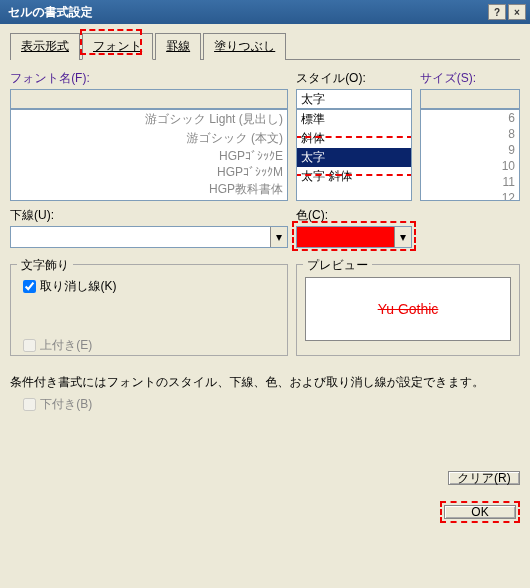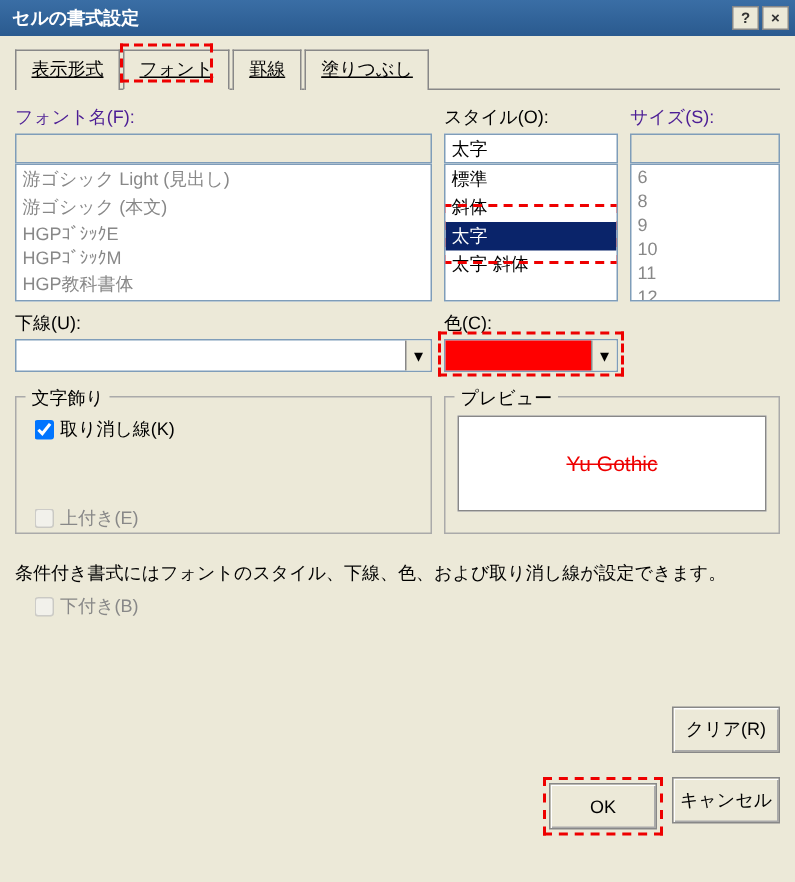--- a/index.html
+++ b/index.html
@@ -22,7 +22,7 @@
 input.text { height: 20px; border: 1px solid #7f9db9; padding: 2px 4px; background: #fff; }
 input.text[disabled] { background: #ece9d8; color: #888; }
 .listbox { border: 1px solid #7f9db9; background: #fff; height: 92px; overflow: hidden; }
-.listbox.disabled .item { color: #888; }
+.listbox.disabled .item { color: #888; text-align: right; }
 .listbox.size.disabled .item { color: #888; }
 .item { padding: 1px 4px; white-space: nowrap; }
 .item.sel { background: #0a246a; color: #fff; }

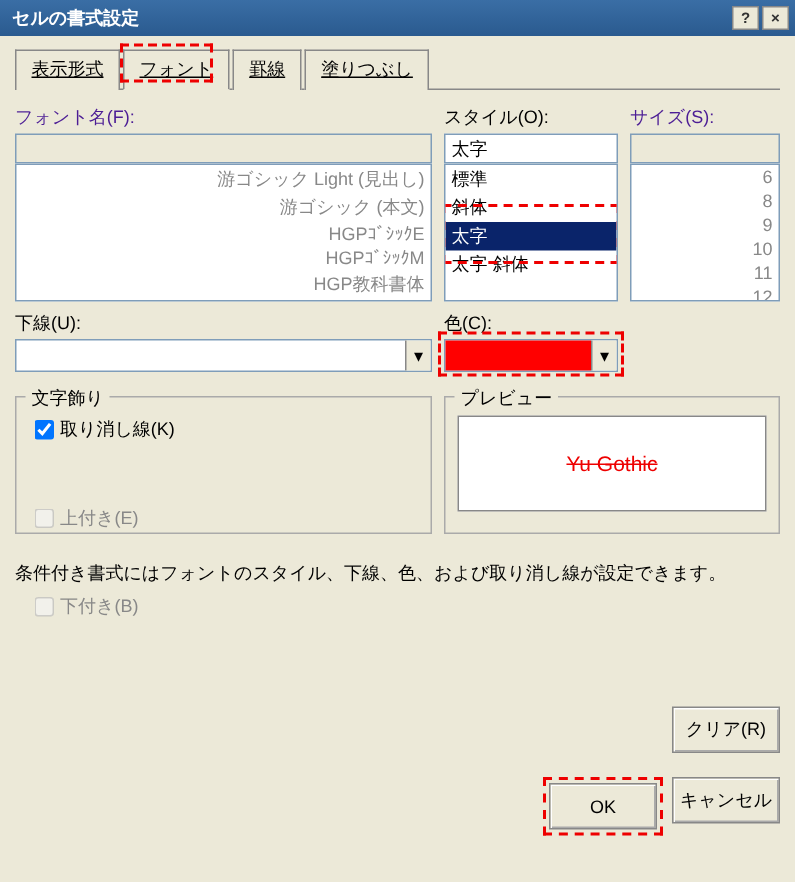--- a/index.html
+++ b/index.html
@@ -41,7 +41,7 @@
 .preview-text { color: #e00; font-weight: normal; font-size: 14px; text-decoration: line-through; }
 .hint { margin: 18px 0 80px; }
 .btnrow { display: flex; justify-content: flex-end; gap: 6px; margin-top: 8px; }
-.pushbtn { min-width: 72px; height: 31px; border: 1px solid #888; background: #ece9d8; display: flex; align-items: center; justify-content: center; cursor: pointer; box-shadow: inset 1px 1px #fff, inset -1px -1px #aaa; }
+.pushbtn { min-width: 72px; height: 14px; border: 1px solid #888; background: #ece9d8; display: flex; align-items: center; justify-content: center; cursor: pointer; box-shadow: inset 1px 1px #fff, inset -1px -1px #aaa; }
 .col-right-wrap { position: relative; }
 .color-hl { position: absolute; top: 14px; left: -4px; width: 124px; height: 30px; border: 2px dashed #e00; pointer-events: none; }
 .ok-hl { border: 2px dashed #e00; padding: 2px; }

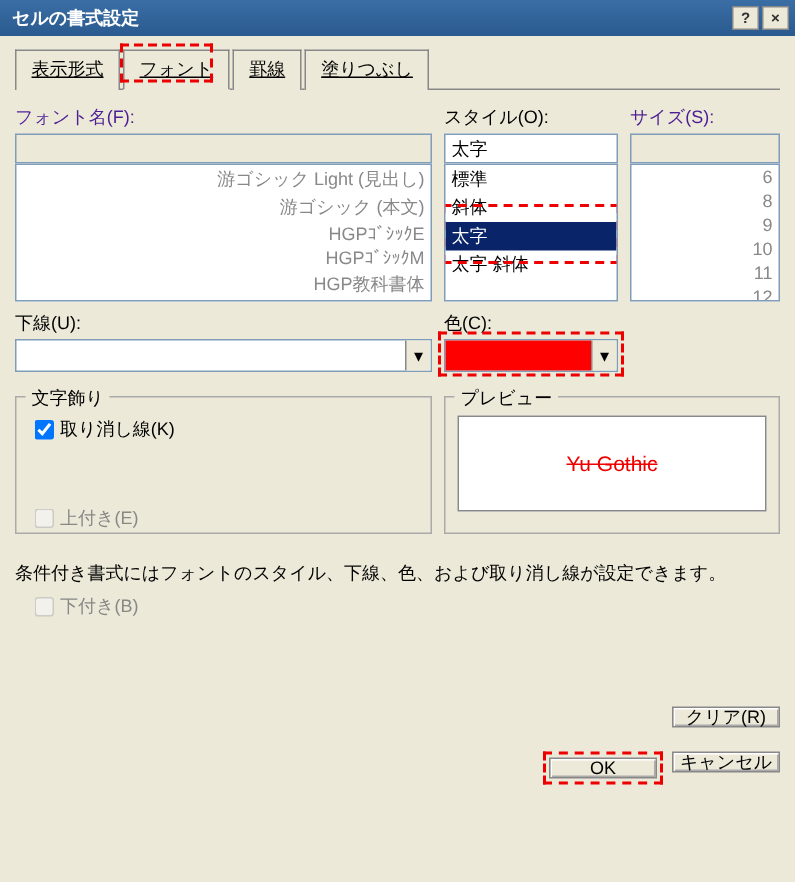--- a/index.html
+++ b/index.html
@@ -163,9 +163,6 @@
           <span>OK</span>
         </div>
     </span>
-    <div class="pushbtn">
-        <span>キャンセル</span>
-      </div>
   </div>
 
 </div>

